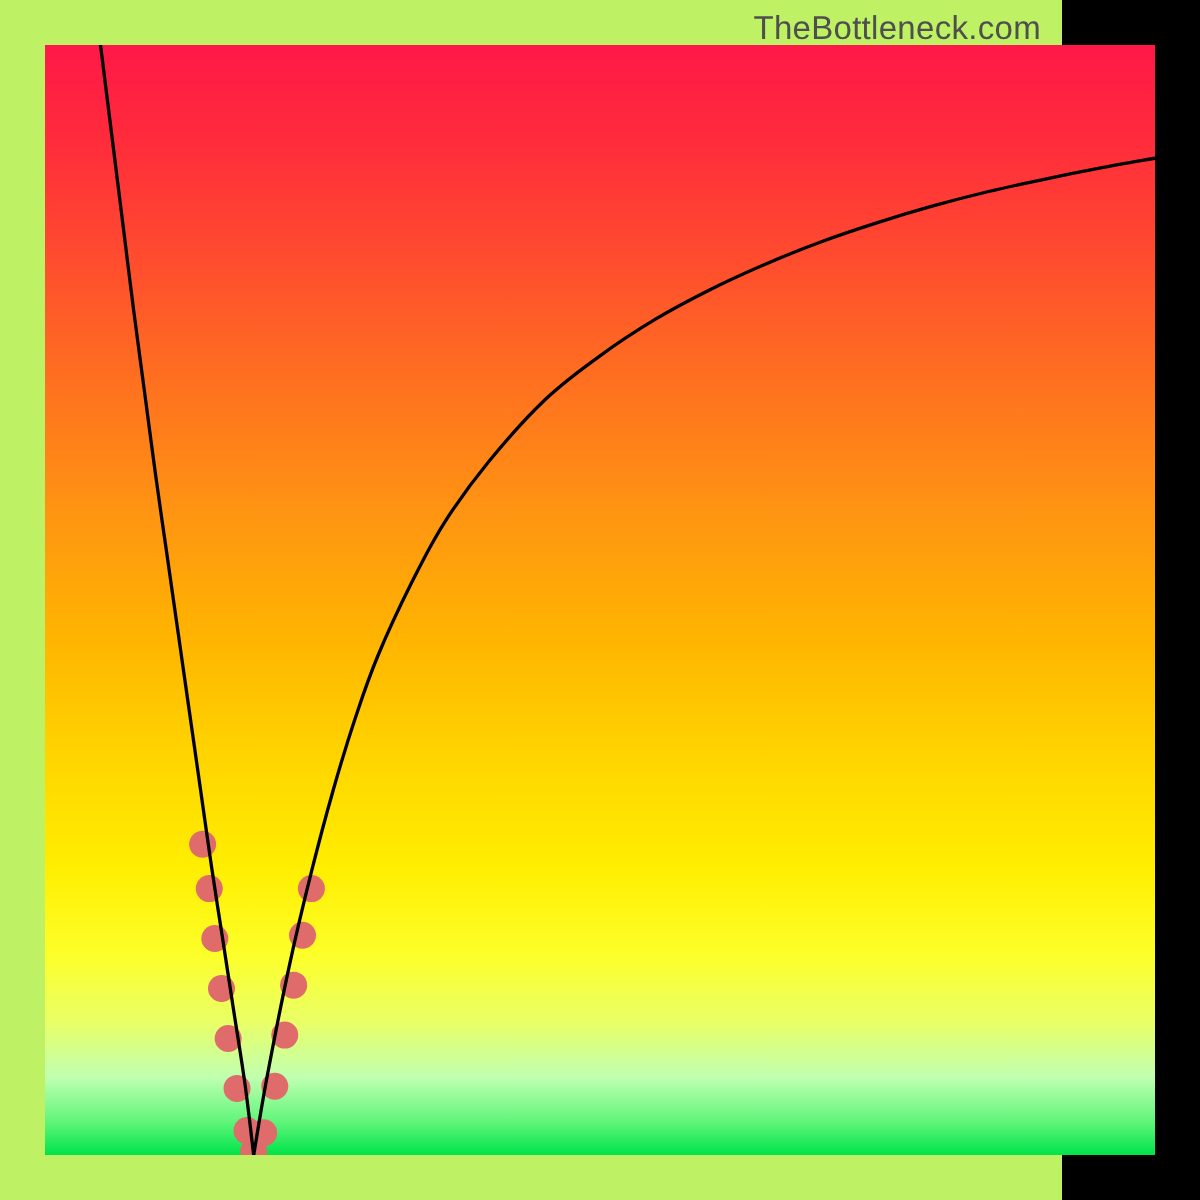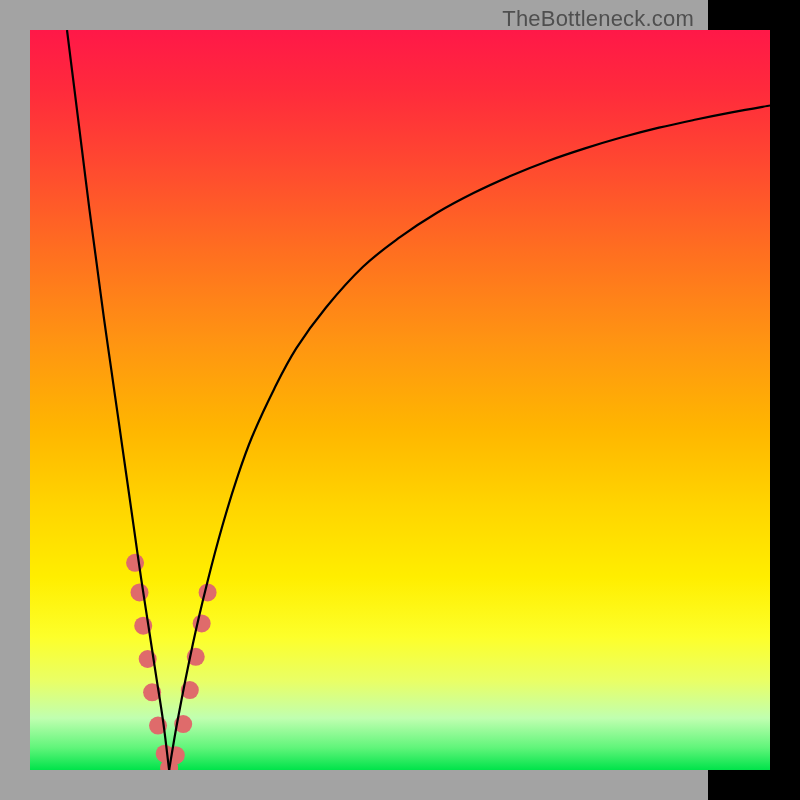--- a/index.html
+++ b/index.html
@@ -15,7 +15,7 @@
     position: relative;
     width: 708px;
     height: 800px;
-    background: #a3a3a3;
+    background: #bef264;
   }
   .plot {
     position: absolute;

